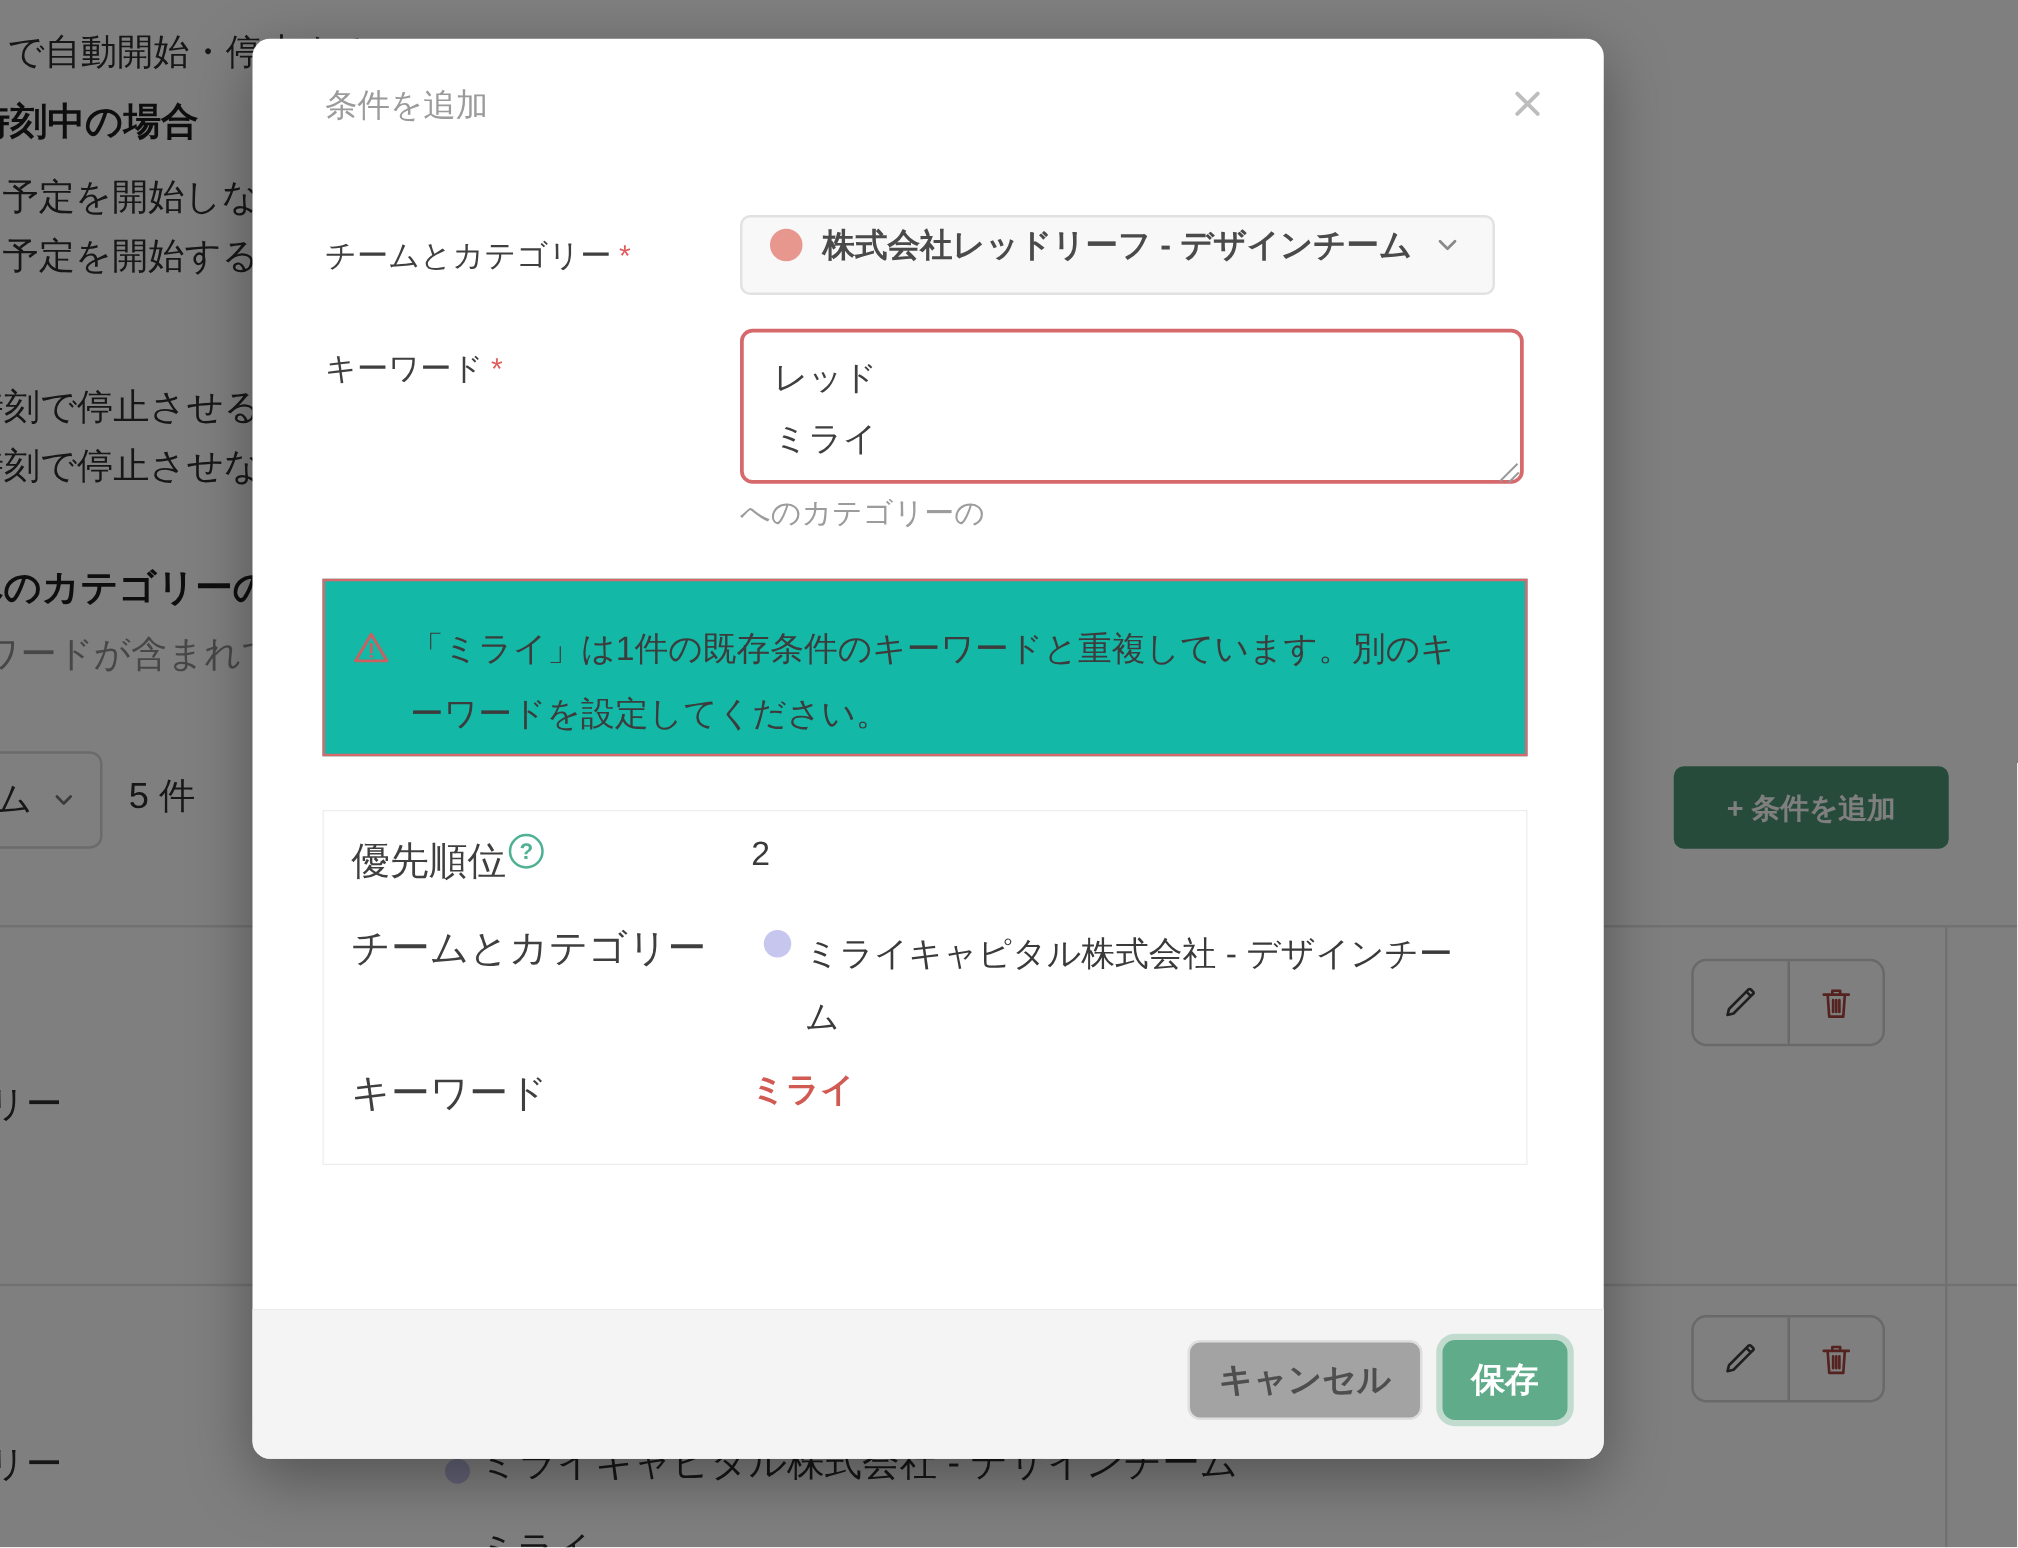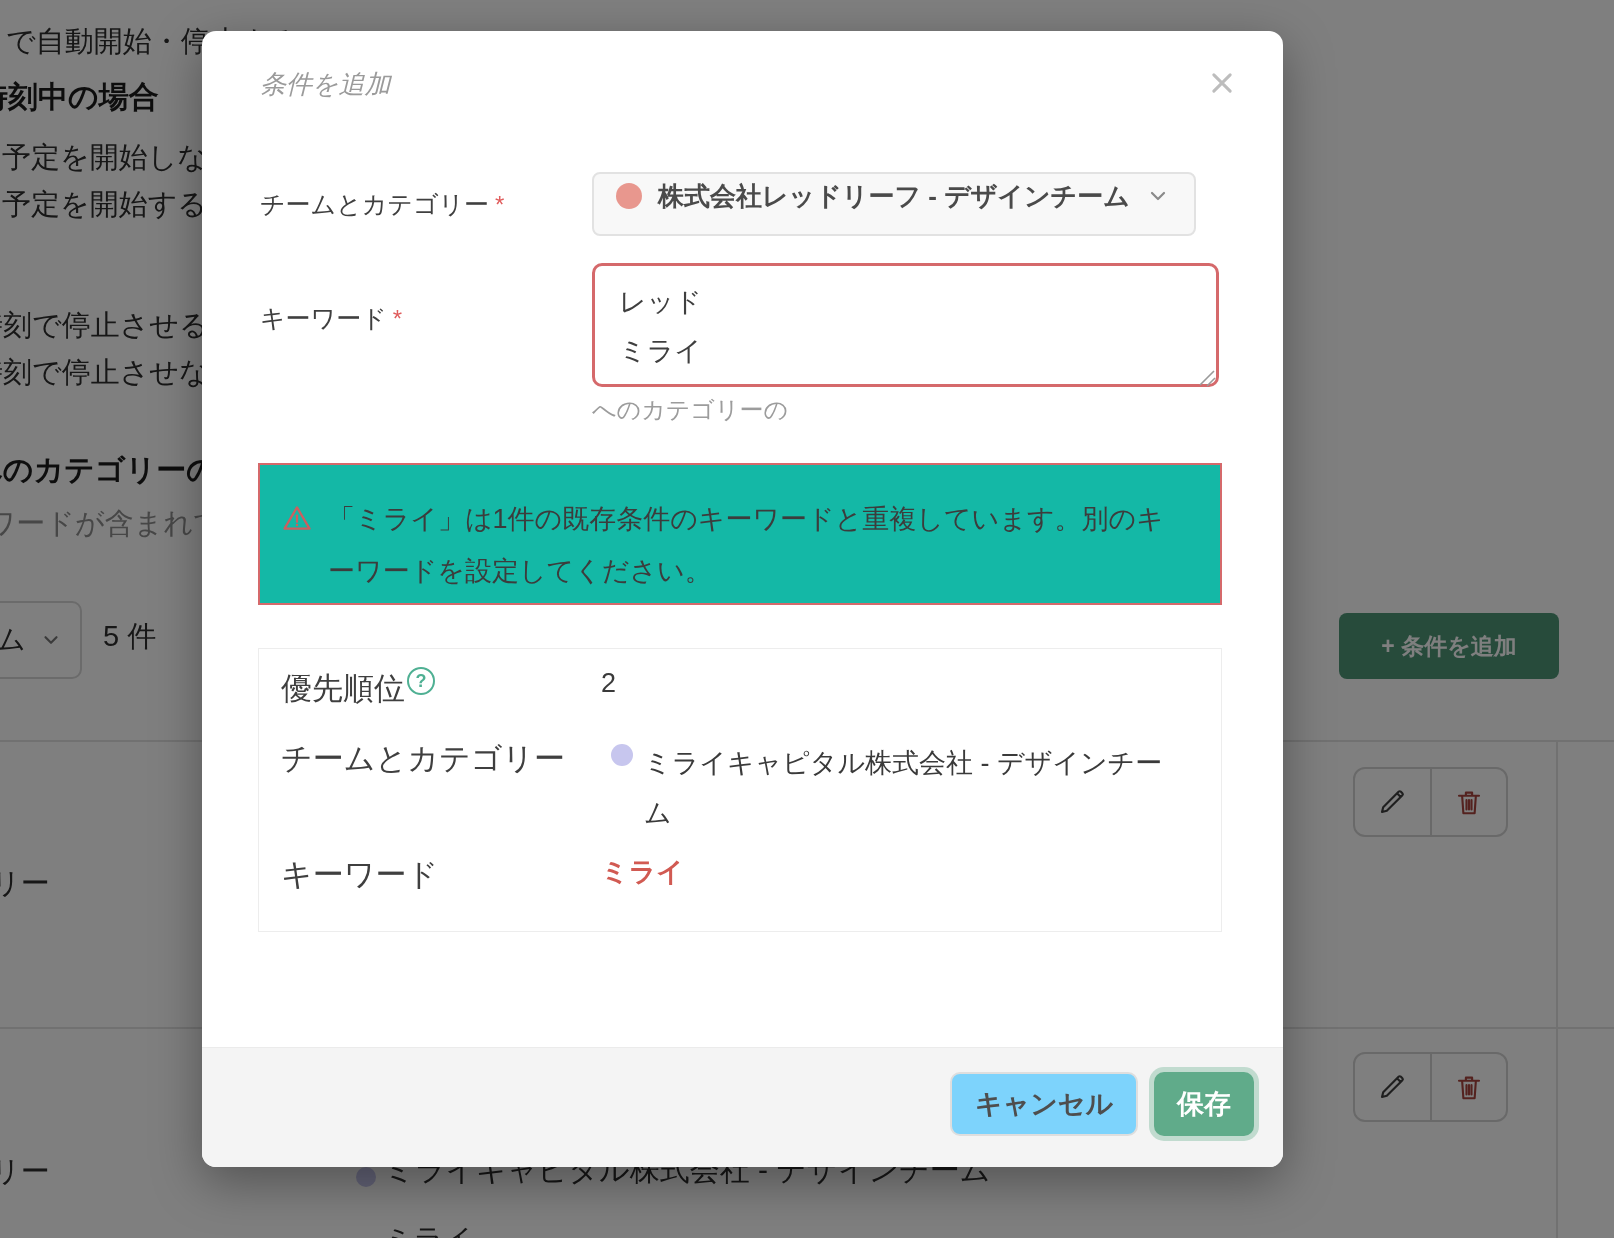--- a/index.html
+++ b/index.html
@@ -32,7 +32,7 @@
   
   #modal{position:absolute;left:202px;top:31px;width:1081px;height:1136px;background:#fff;
     border-radius:14px;z-index:10;box-shadow:0 15px 50px rgba(0,0,0,0.35);}
-  #modal-title{position:absolute;left:58px;top:36px;font-size:26px;color:#9b9b9b;font-style:italic;}
+  #modal-title{position:absolute;left:58px;top:36px;font-size:26px;color:#9b9b9b;}
   #modal-close{position:absolute;left:1000px;top:32px;width:40px;height:40px;border:none;background:transparent;
     display:flex;align-items:center;justify-content:center;cursor:pointer;}
   .field-label{position:absolute;font-size:25px;color:#3f3f3f;}

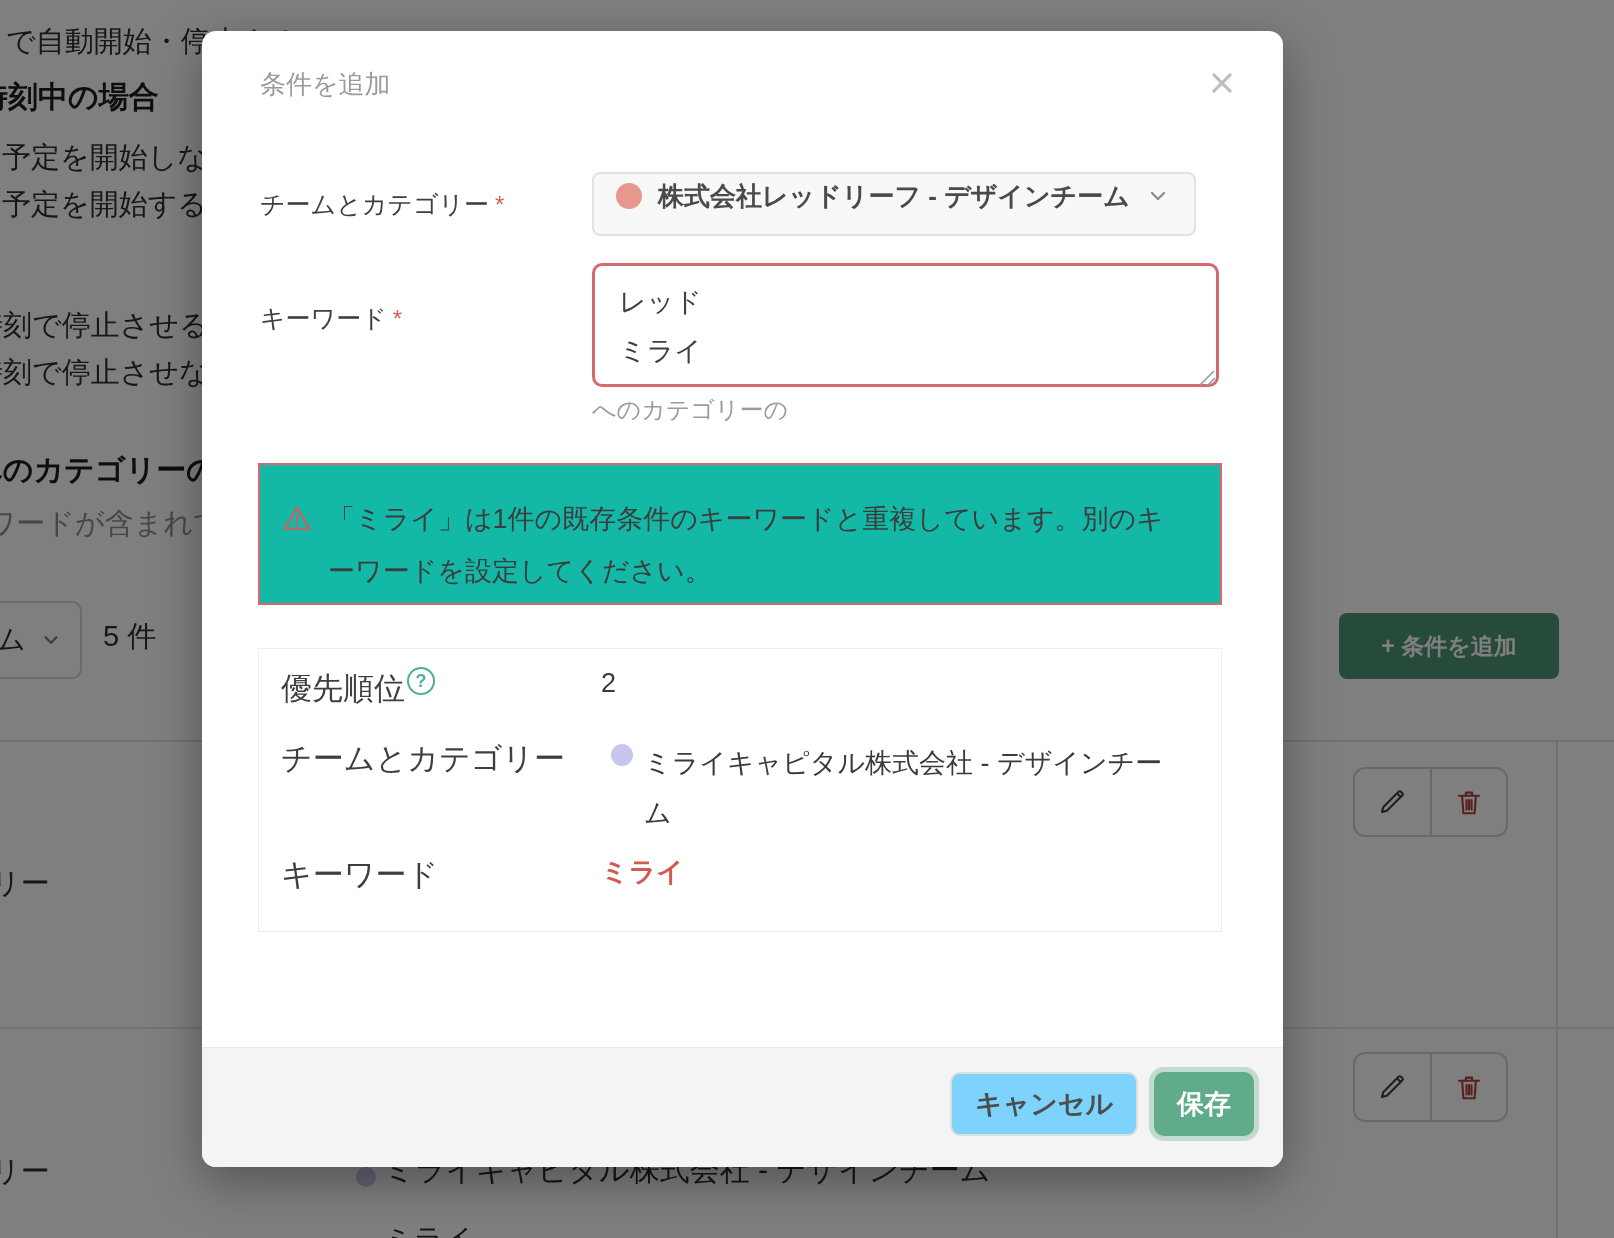--- a/index.html
+++ b/index.html
@@ -150,7 +150,7 @@
         </svg>
     </button>
 
-    <div class="field-label" style="left:58px;top:247px;margin-top:24px;">
+    <div class="field-label" style="left:58px;top:247px;">
       <span>キーワード</span><span class="req">*</span>
     </div>
     <div id="keyword-textarea">レッド

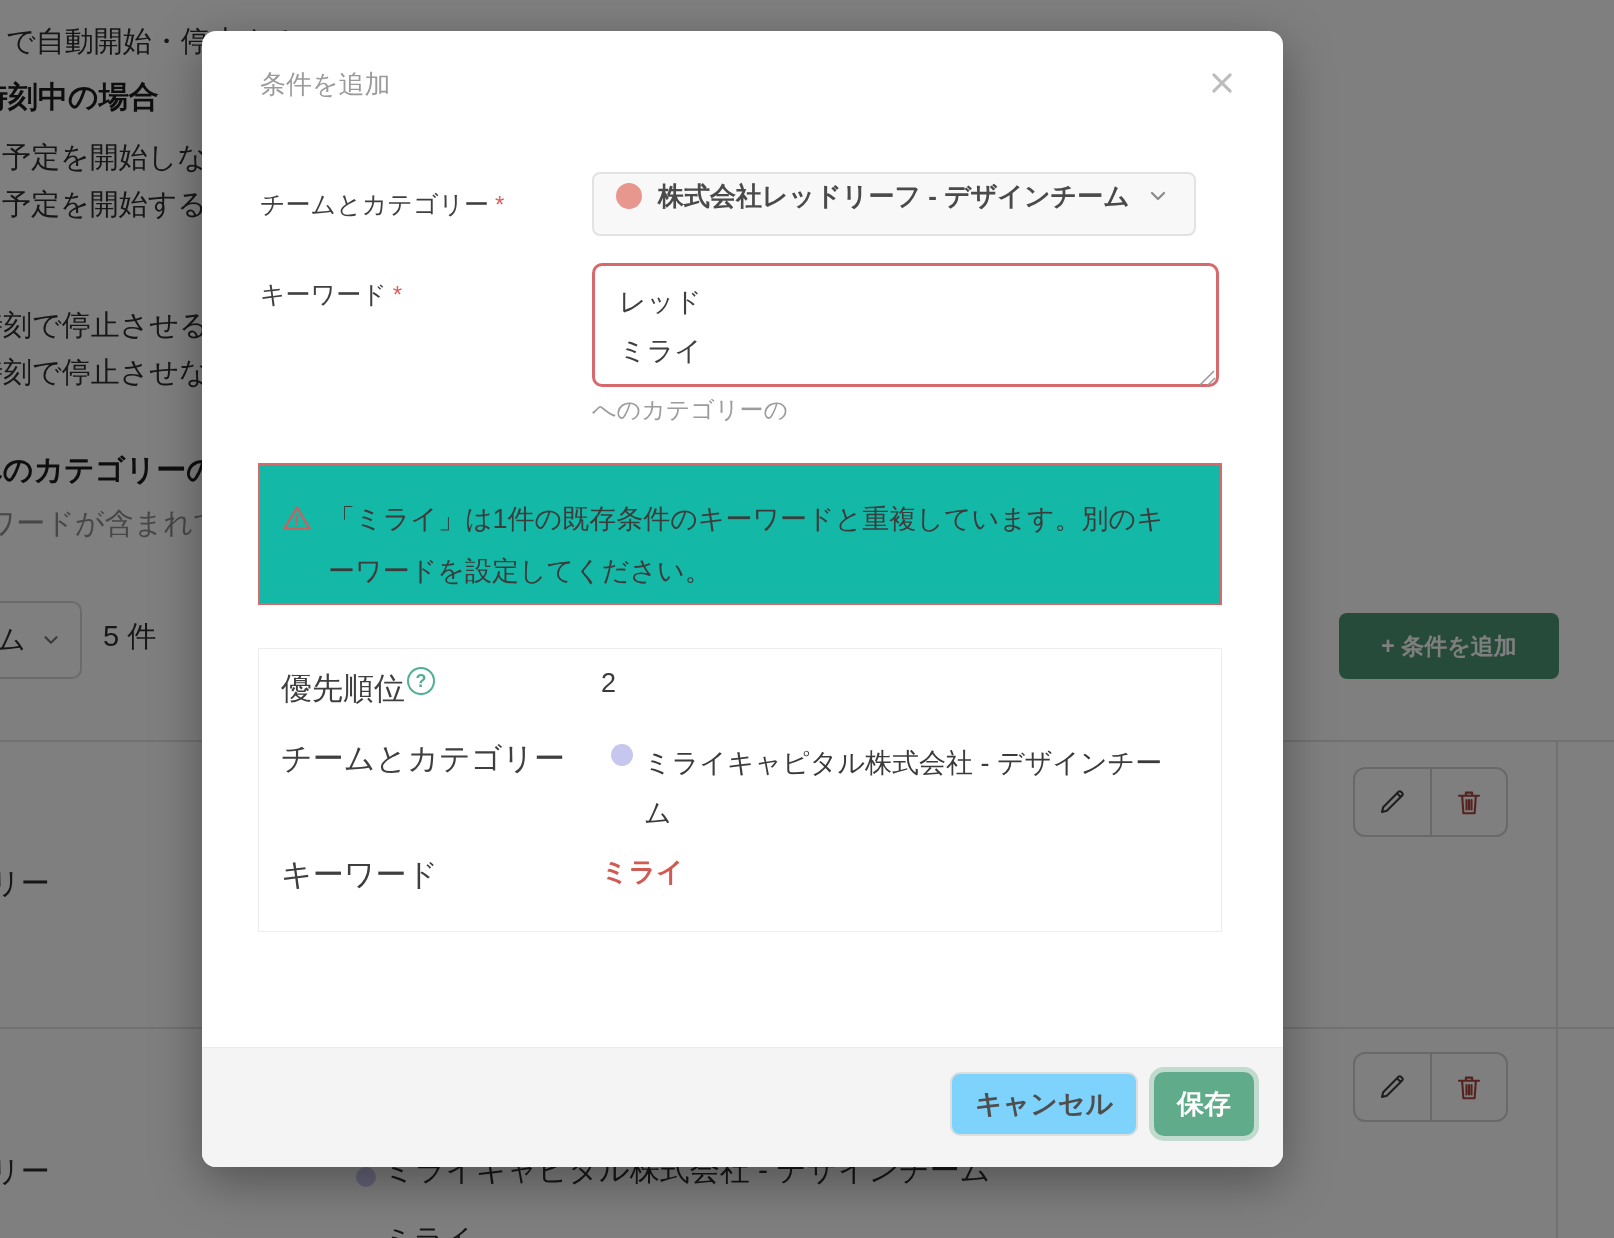--- a/index.html
+++ b/index.html
@@ -63,7 +63,7 @@
   #ex-keyword-value{left:342px;top:205px;color:#d15a52;font-weight:700;}
   #modal-footer{position:absolute;left:0;top:1016px;width:1081px;height:120px;background:#f4f4f4;
     border-top:1px solid #ebebeb;border-radius:0 0 14px 14px;box-sizing:border-box;}
-  #cancel-btn{position:absolute;left:748px;top:24px;width:188px;height:64px;background:#7dd3fc;
+  #cancel-btn{position:absolute;left:748px;top:24px;width:188px;height:64px;background:#a3a3a3;
     border:2px solid #dedede;border-radius:10px;font-size:27px;font-weight:700;color:#4e4e4e;
     font-family:inherit;cursor:pointer;}
   #save-btn{position:absolute;left:952px;top:24px;width:100px;height:64px;background:#60ab8a;

